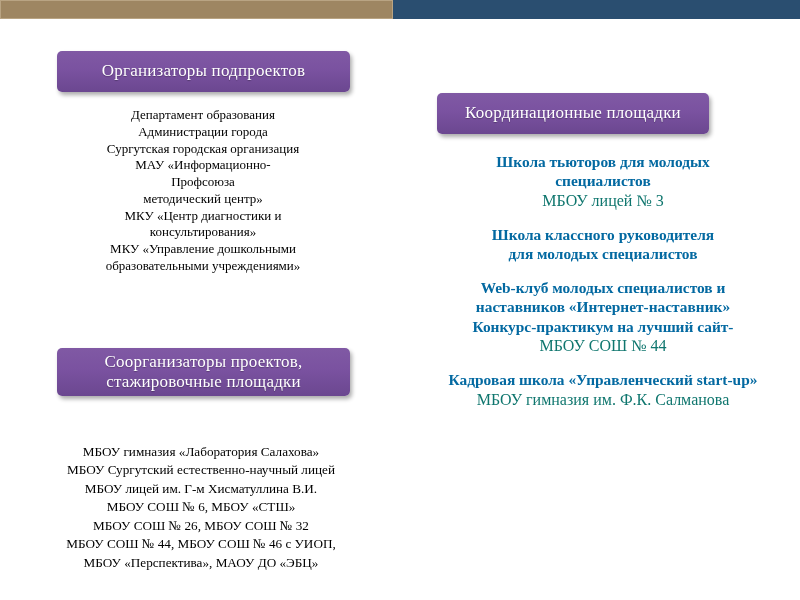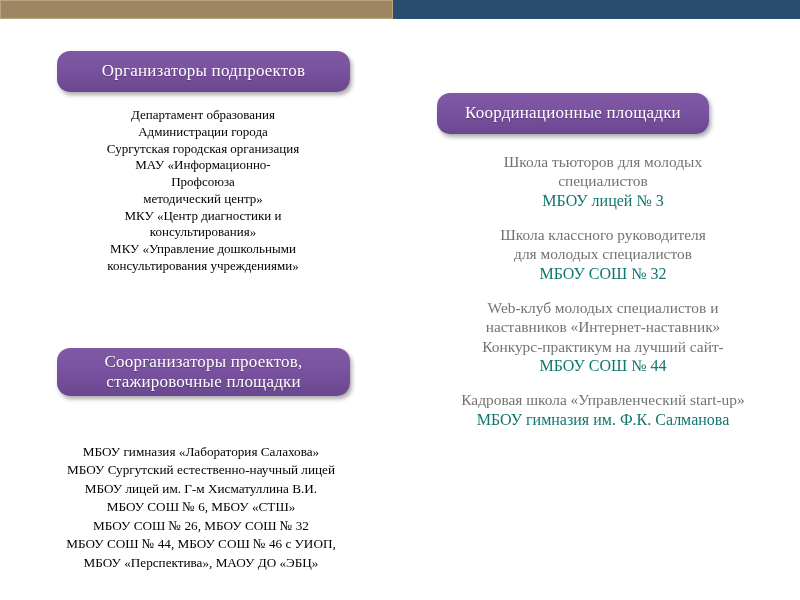--- a/index.html
+++ b/index.html
@@ -43,7 +43,7 @@
   .banner {
     position: absolute;
     box-sizing: border-box;
-    border-radius: 13px;
+    border-radius: 5px;
     background: linear-gradient(180deg, #8059a4 0%, #7a52a0 45%, #6b4790 100%);
     box-shadow: 2px 3px 4px rgba(0, 0, 0, 0.33);
     color: #ffffff;

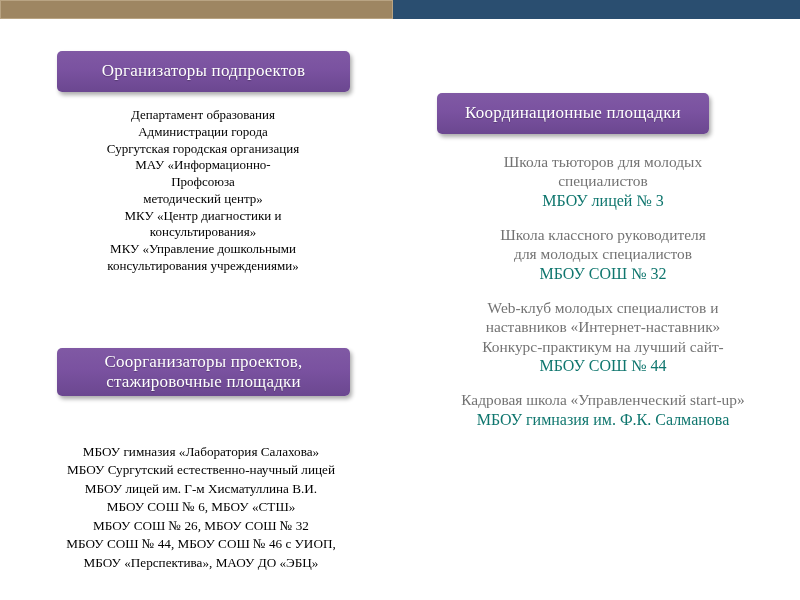--- a/index.html
+++ b/index.html
@@ -112,8 +112,8 @@
   #coordination-list .group { margin-bottom: 14px; }
   #coordination-list .group:last-child { margin-bottom: 11px; }
   #coordination-list .head {
-    color: #737373;
-    font-weight: normal;
+    color: #0369a1;
+    font-weight: bold;
   }
   #coordination-list .sub {
     color: #0f766e;

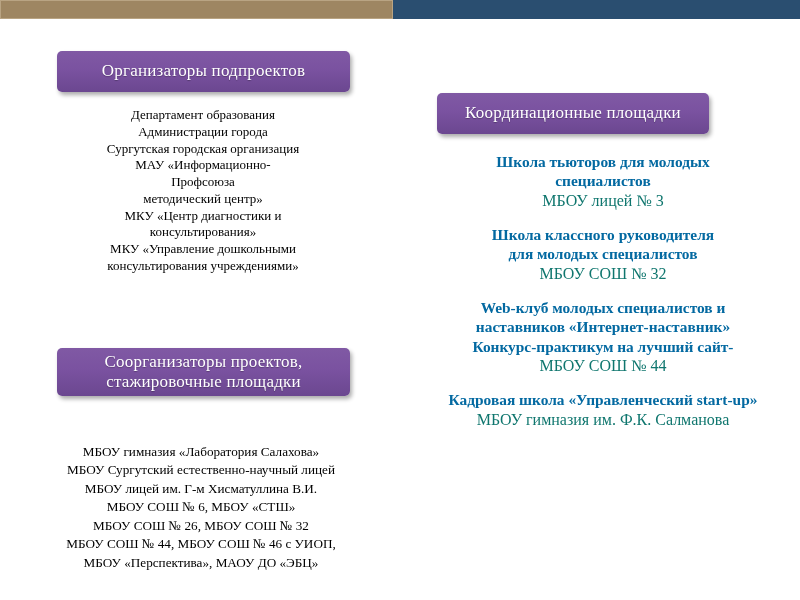--- a/index.html
+++ b/index.html
@@ -143,7 +143,7 @@
   <div class="line">МКУ «Центр диагностики и</div>
   <div class="line">консультирования»</div>
   <div class="line">МКУ «Управление дошкольными</div>
-  <div class="line">консультирования учреждениями»</div>
+  <div class="line">образовательными учреждениями»</div>
 </div>
 
 <div class="banner" id="banner-coorganizers">

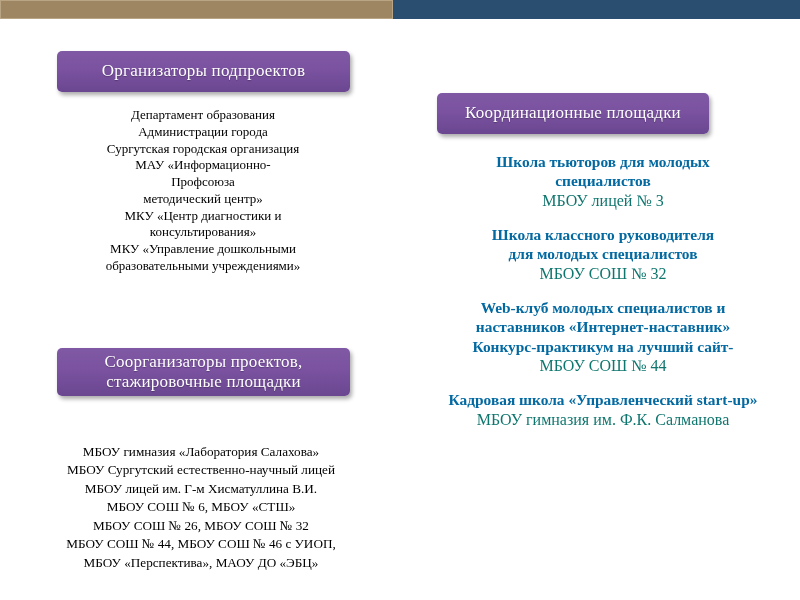--- a/index.html
+++ b/index.html
@@ -178,7 +178,6 @@
   <div class="group">
     <div class="head">Школа классного руководителя</div>
     <div class="head">для молодых специалистов</div>
-    <div class="sub">МБОУ СОШ № 32</div>
   </div>
 
   <div class="group">

